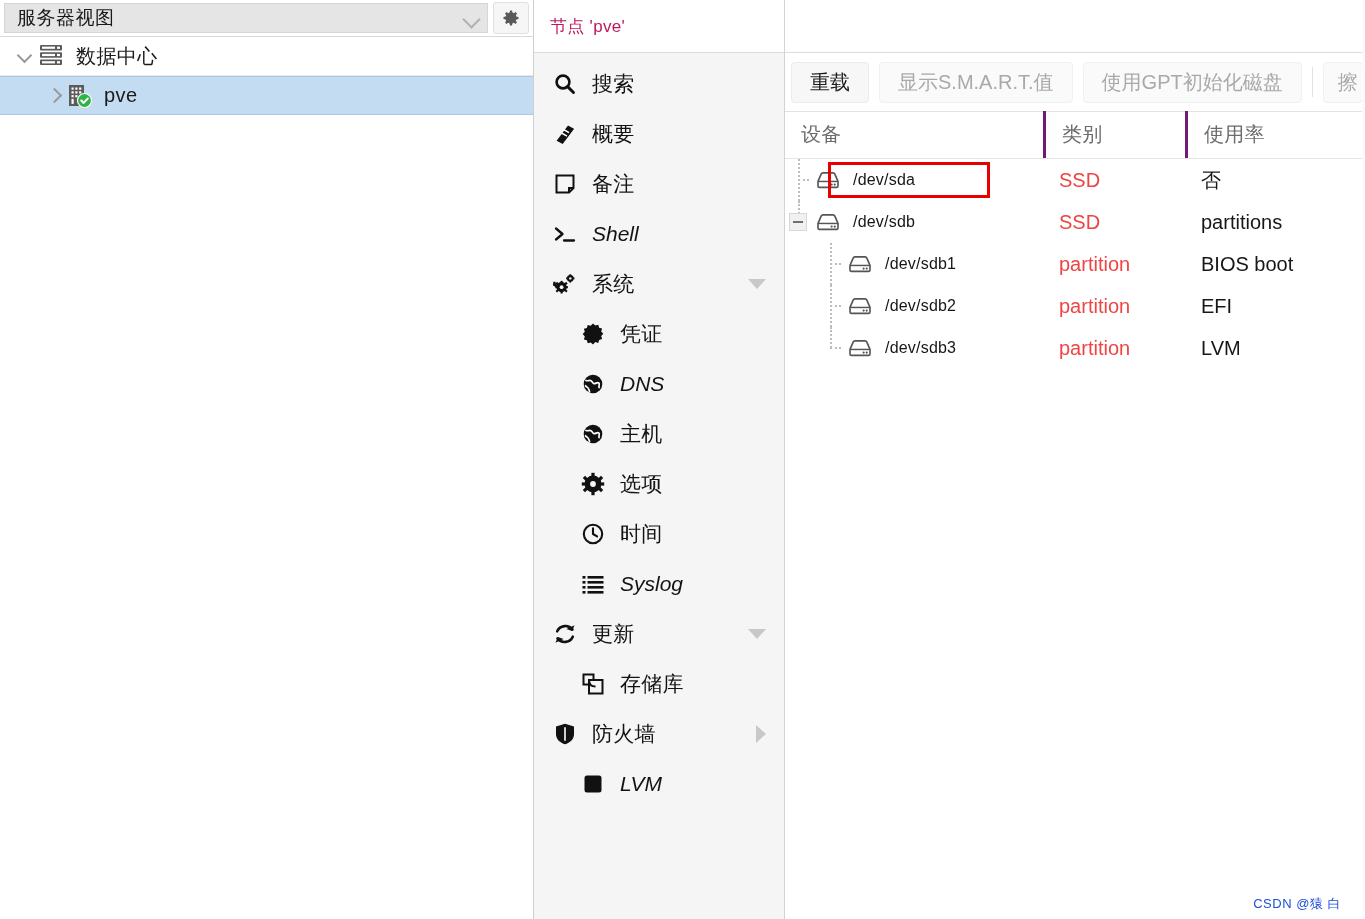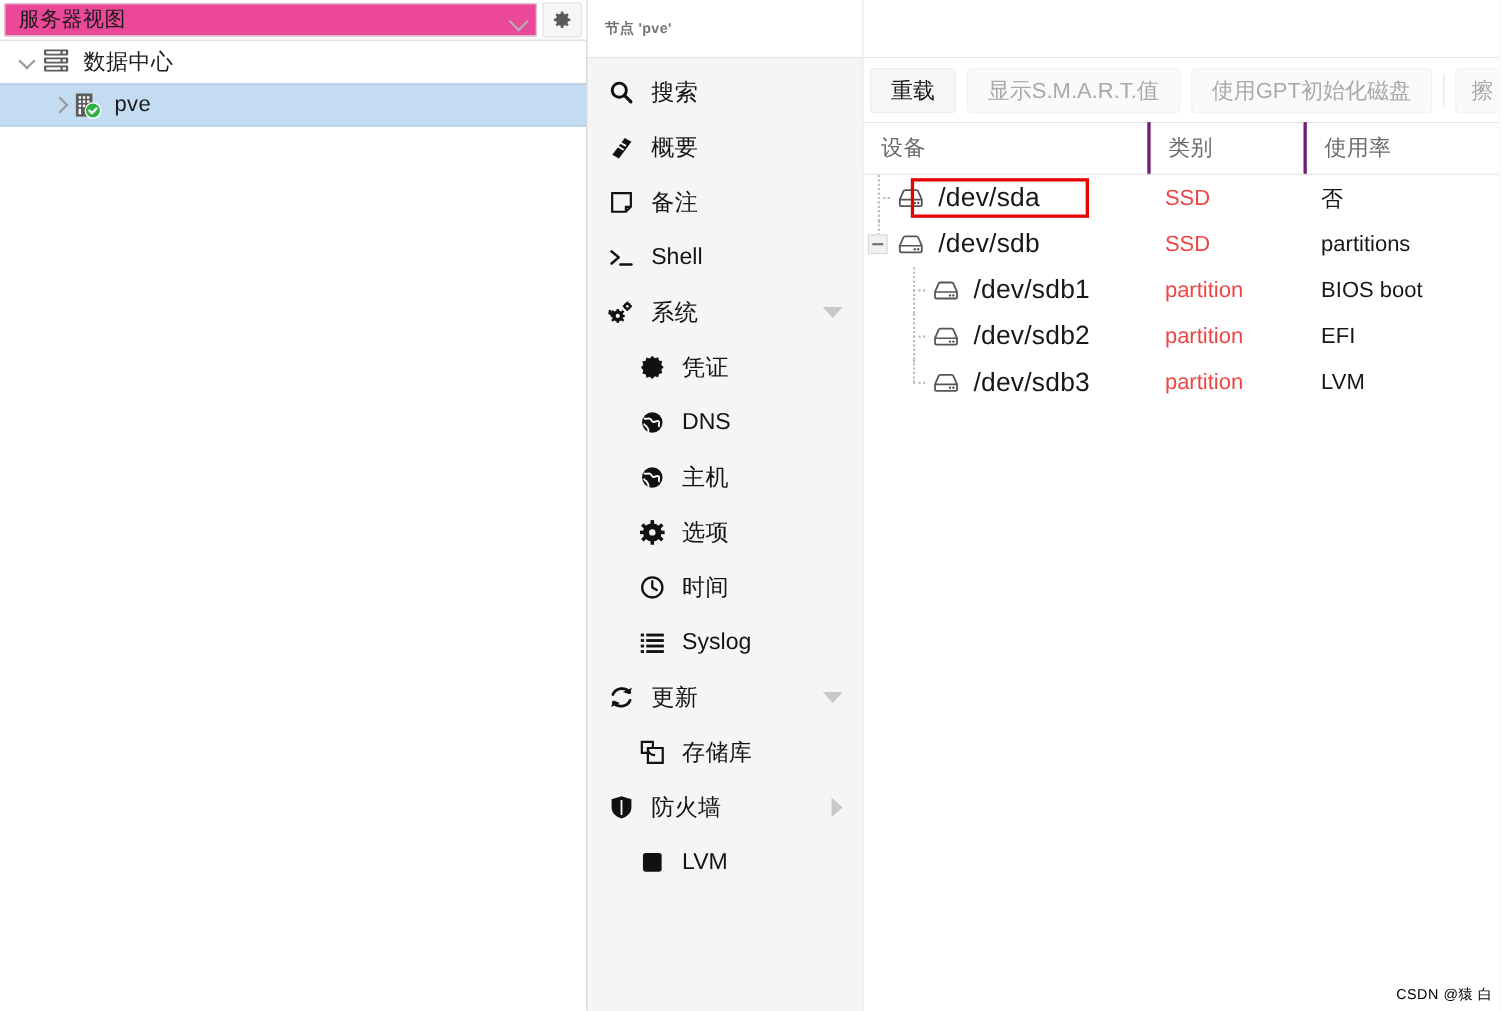--- a/index.html
+++ b/index.html
@@ -26,7 +26,7 @@
   }
   .view-combo {
     flex: 1; height: 30px;
-    background: #ec4899;
+    background: #e5e5e5;
     border: 1px solid #d6d6d6;
     display: flex; align-items: center;
     padding: 0 6px 0 12px;

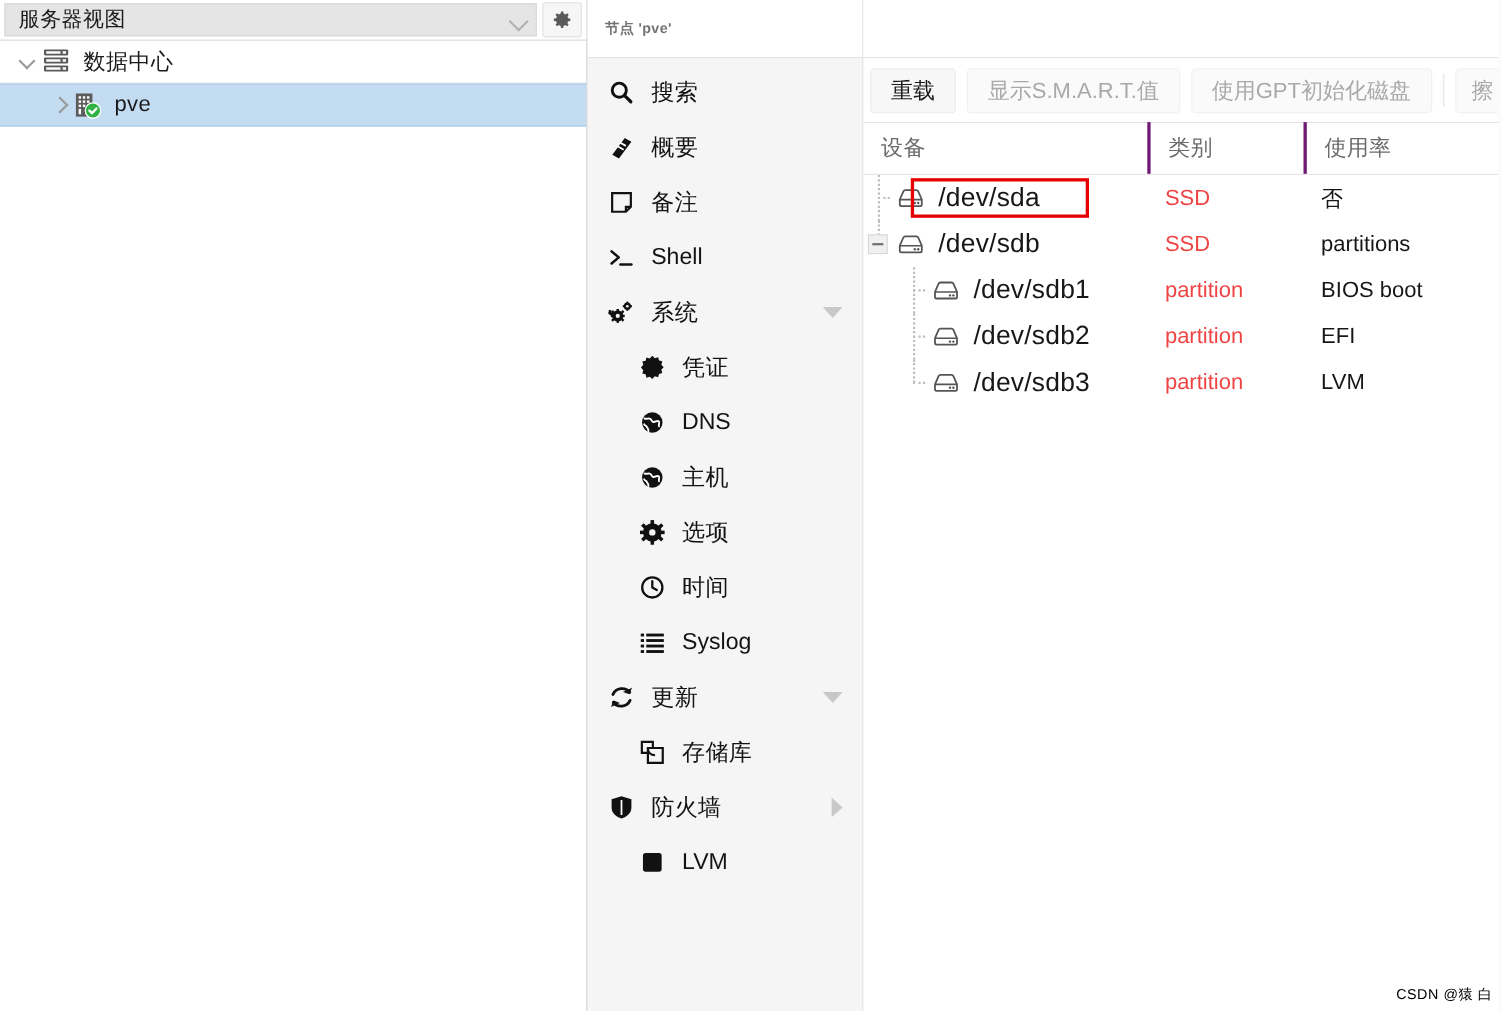--- a/index.html
+++ b/index.html
@@ -93,7 +93,7 @@
     border-bottom: 1px solid #dcdcdc;
     flex: 0 0 53px;
   }
-  .node-title { font-size: 13px; color:#737373; letter-spacing:.3px;font-weight:bold;}
+  .node-title { font-size: 17px; color:#be185d; letter-spacing:.3px;}
   .menu-list { flex:1; background:#f5f5f5; padding-top: 6px; overflow:hidden; }
   .menu-item {
     height: 50px; display:flex; align-items:center;

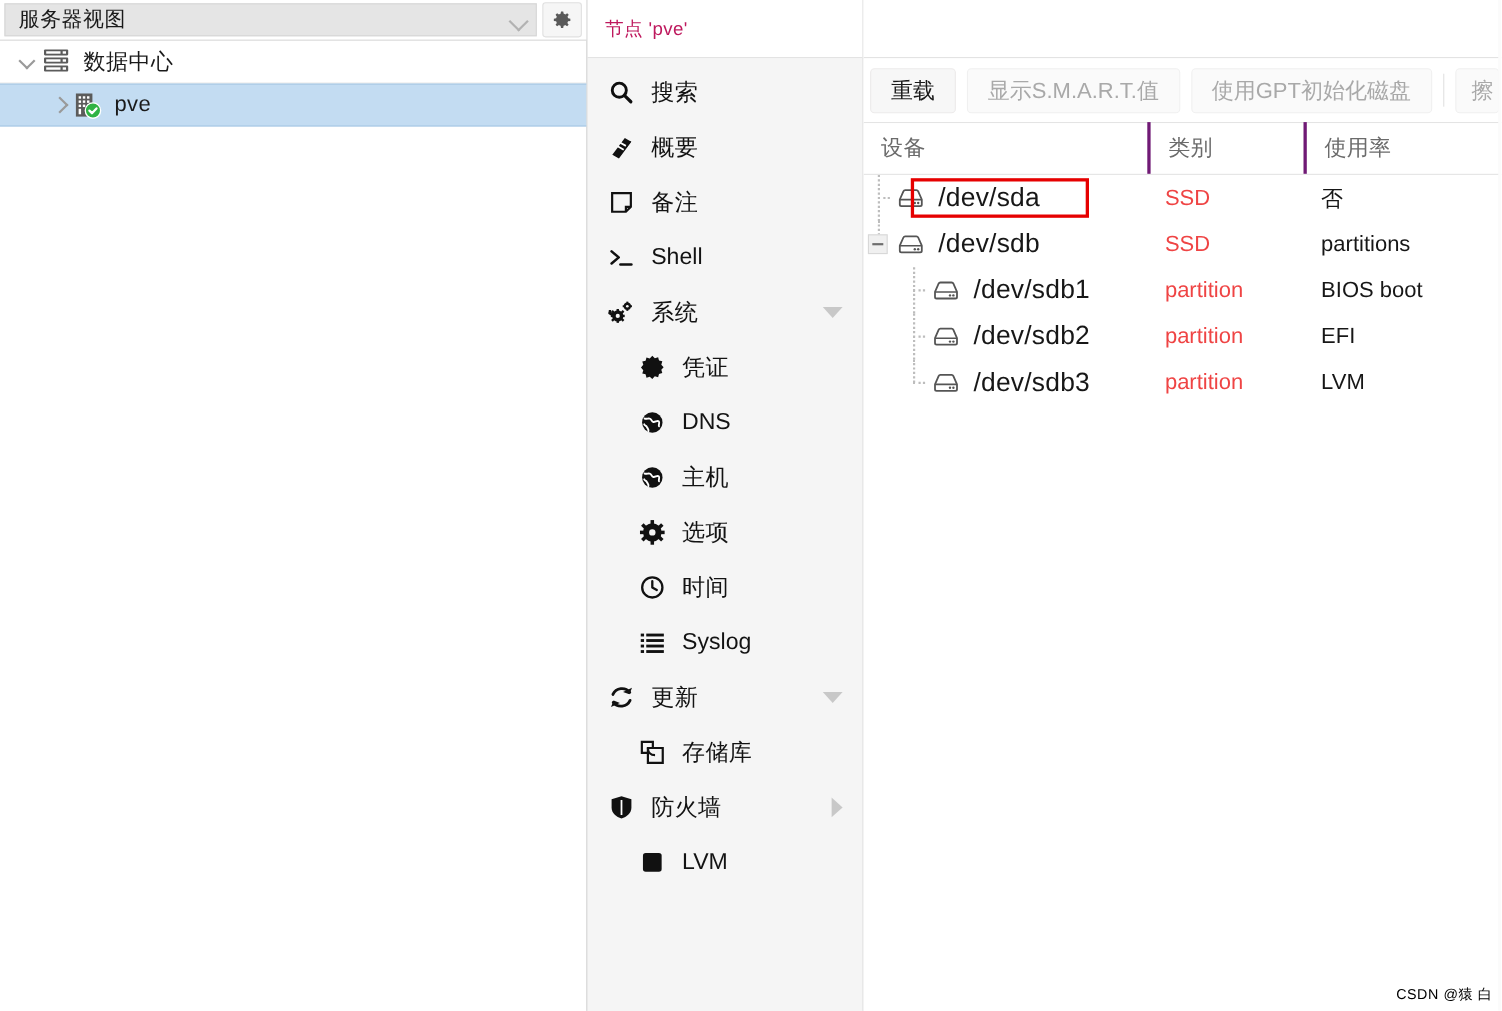--- a/index.html
+++ b/index.html
@@ -176,7 +176,7 @@
     content:""; width: 10px; height: 2px; background:#6e6e6e;
   }
   .disk-ico { width: 30px; flex:0 0 30px; display:flex; align-items:center; justify-content:center;}
-  .dev-name { font-size: 24px; color:#171717; margin-left: 10px; letter-spacing:.2px;}
+  .dev-name { font-size: 16px; color:#171717; margin-left: 10px; letter-spacing:.2px;}
   .red-box {
     position:absolute; left: 43px; top: 3px;
     width: 162px; height: 36px;

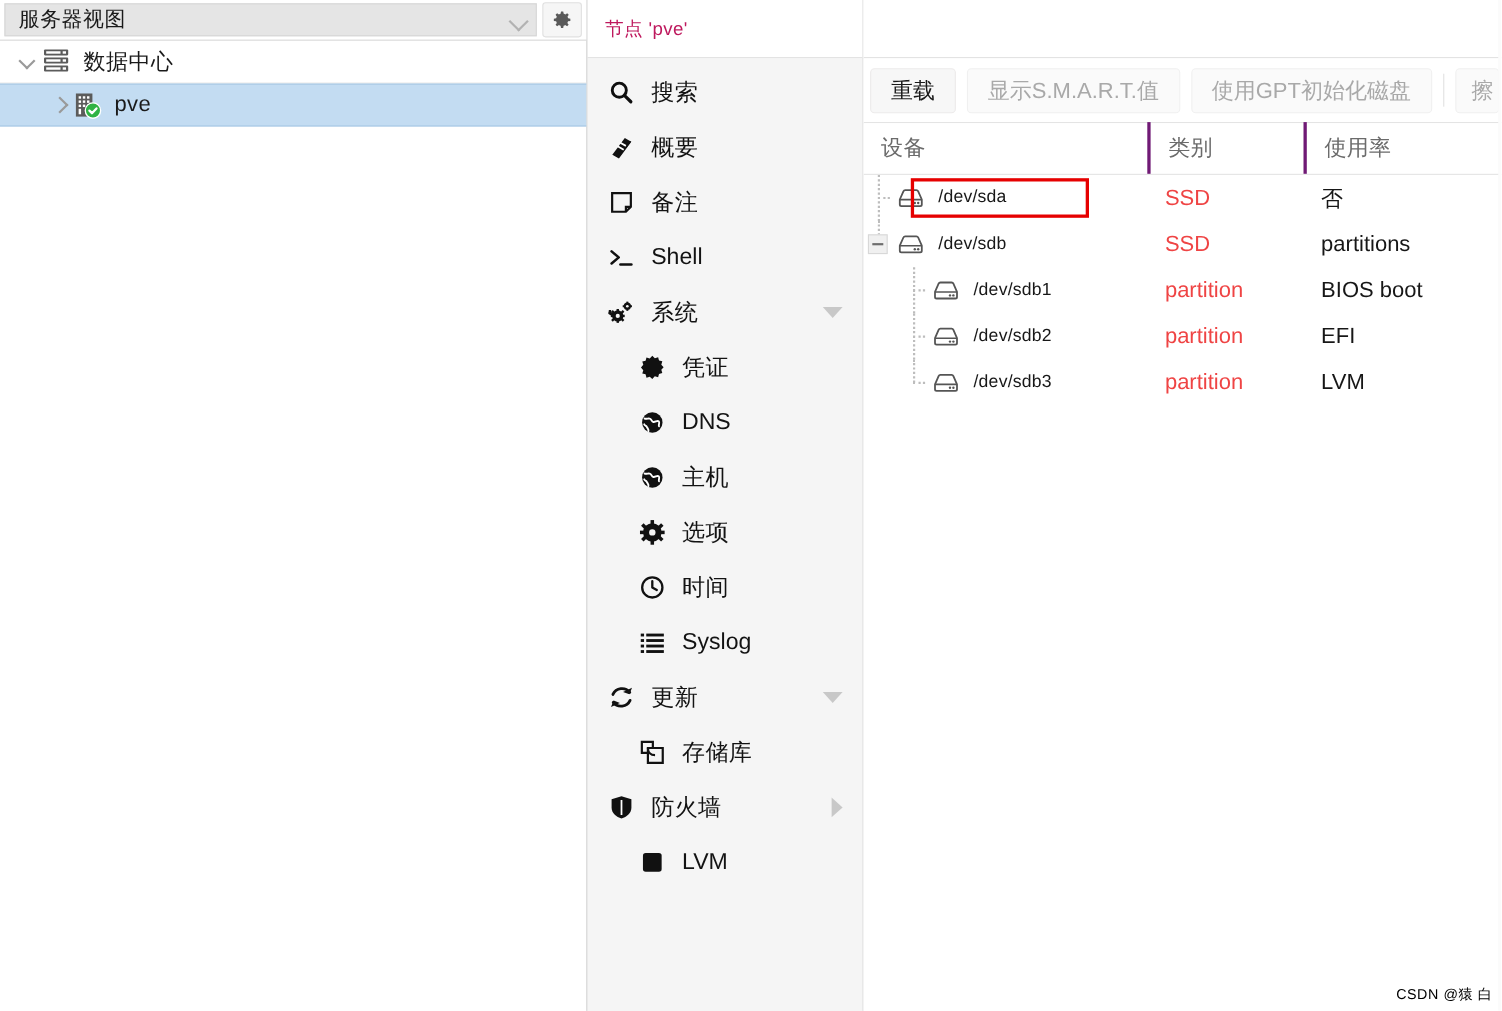--- a/index.html
+++ b/index.html
@@ -107,7 +107,7 @@
   }
   .menu-ico svg { display:block; }
   .menu-text { font-size: 21px; color:#131313; margin-left: 12px; letter-spacing:.3px;}
-  .menu-text.ascii { letter-spacing:0; }
+  .menu-text.ascii { letter-spacing:0;font-style:italic; }
   .menu-caret { position:absolute; right: 18px; width:0;height:0; }
   .menu-caret.down {
     border-left: 9px solid transparent; border-right: 9px solid transparent;

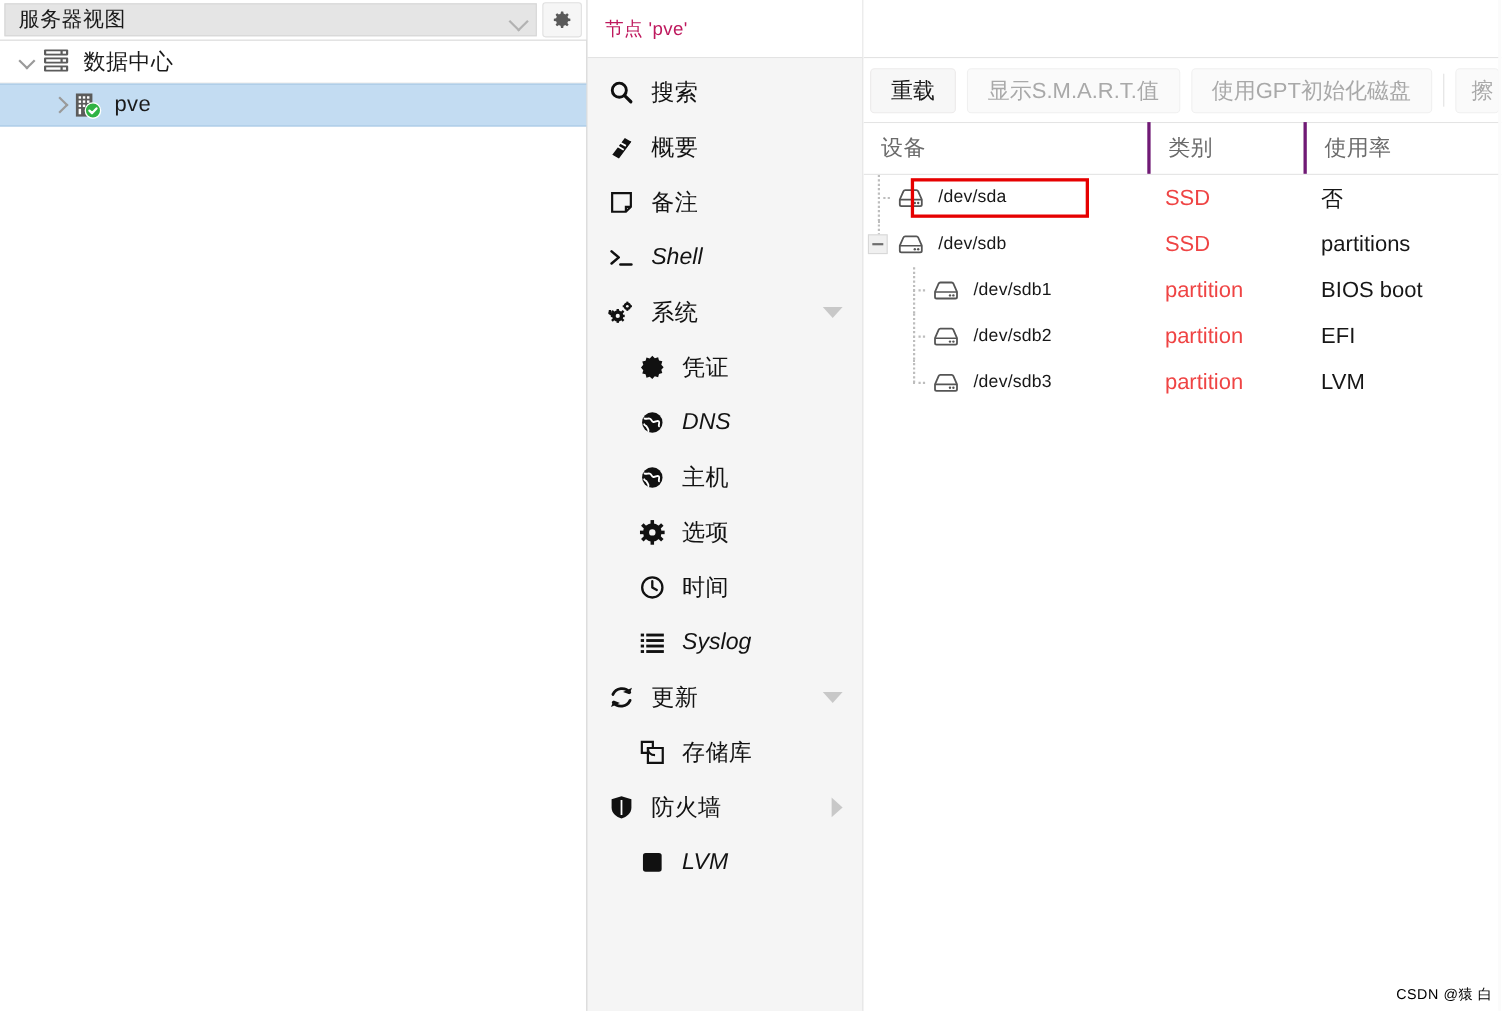--- a/index.html
+++ b/index.html
@@ -185,8 +185,8 @@
   }
 
   .watermark {
-    position:absolute; right: 8px; bottom: 6px;
-    font-size: 13px; color:#000000; letter-spacing:.5px;
+    position:absolute; right: 24px; bottom: 6px;
+    font-size: 13px; color:#1d4ed8; letter-spacing:.5px;
   }
   .scrollbar-right {
     position:absolute; right:0; top:0; width:3px; height:919px; background:#fbfbfb;

